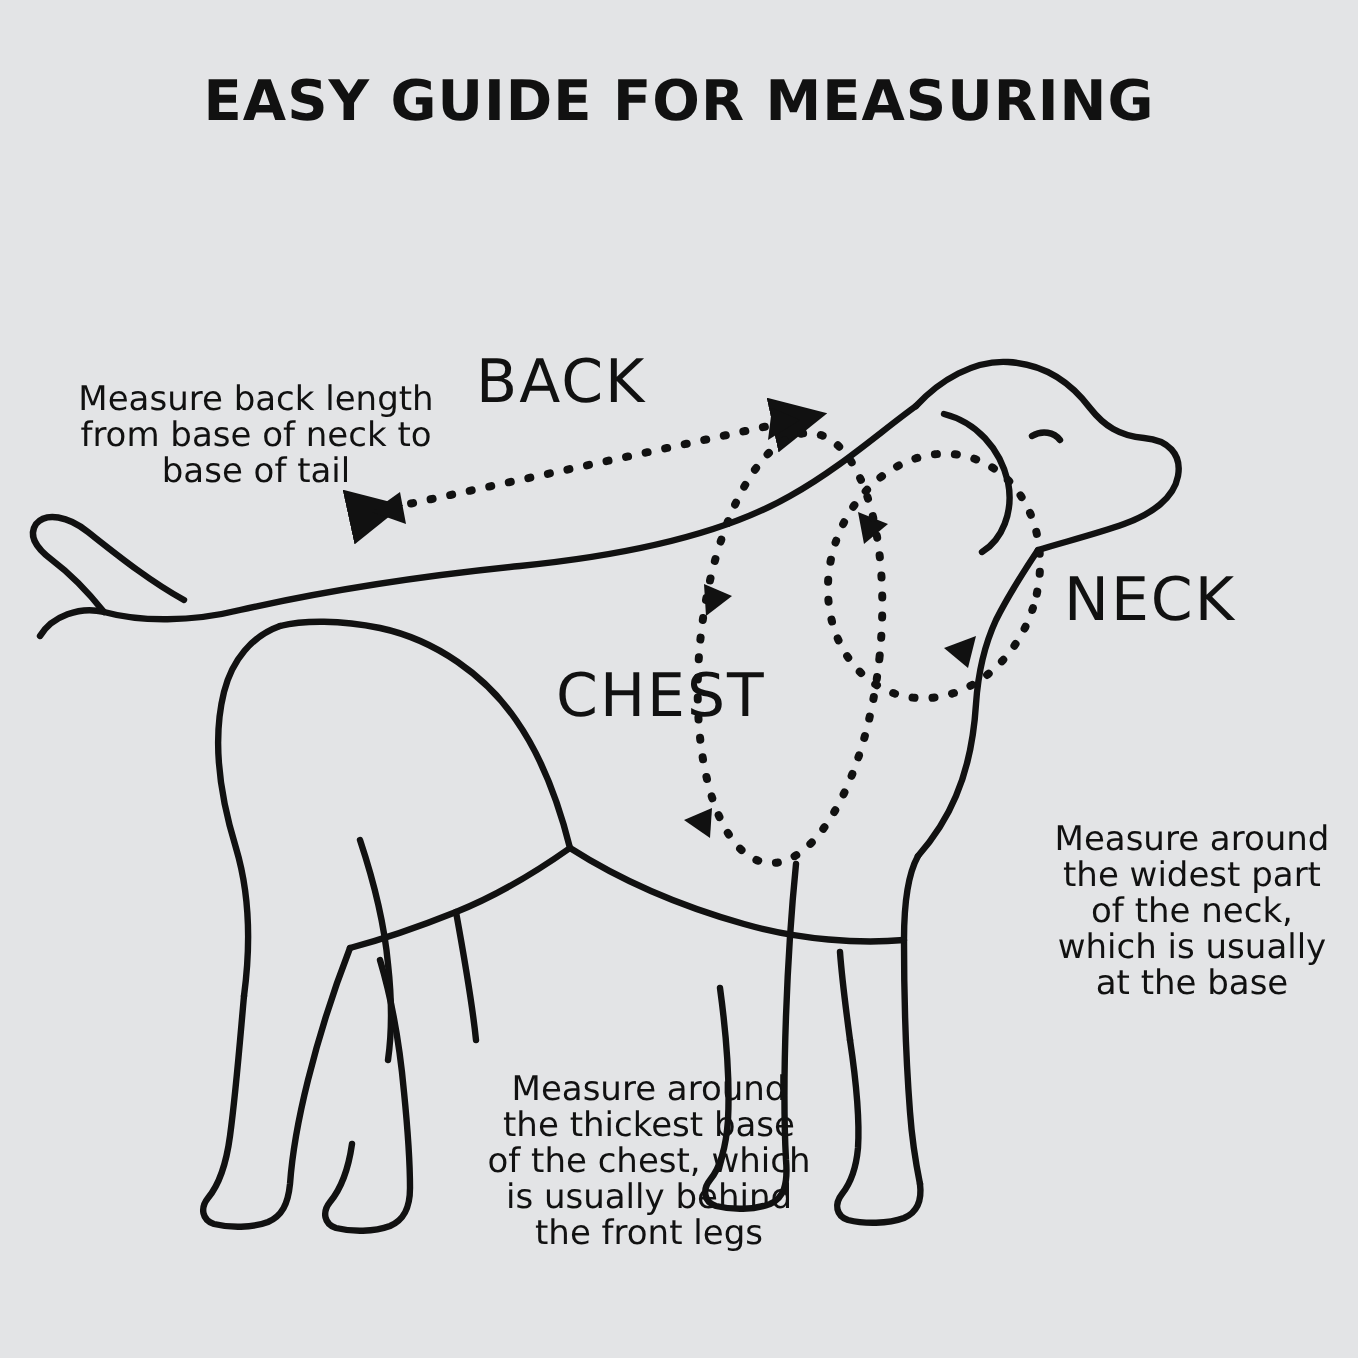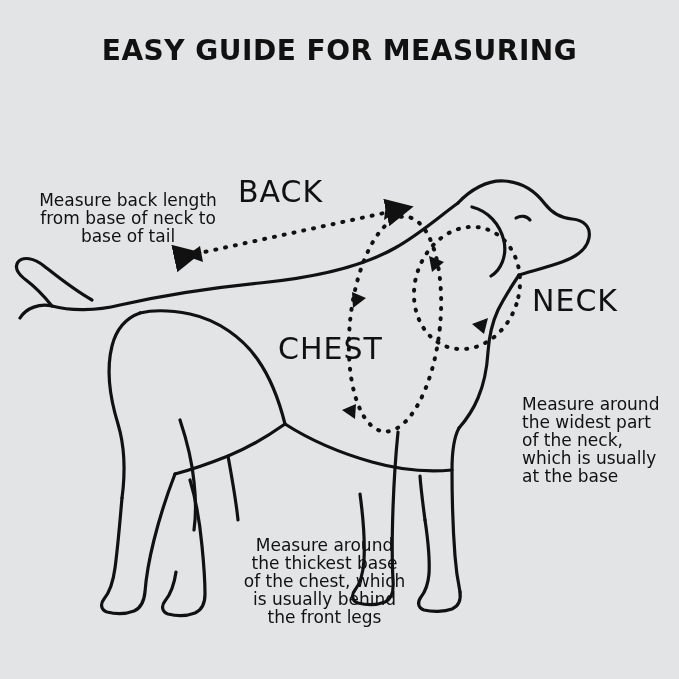--- a/index.html
+++ b/index.html
@@ -52,9 +52,10 @@
     text-align: center;
   }
   #note-neck {
-    top: 348px;
+    top: 364px;
     left: 522px;
     width: 148px;
+    text-align: center;
   }
   #note-chest {
     top: 489px;

